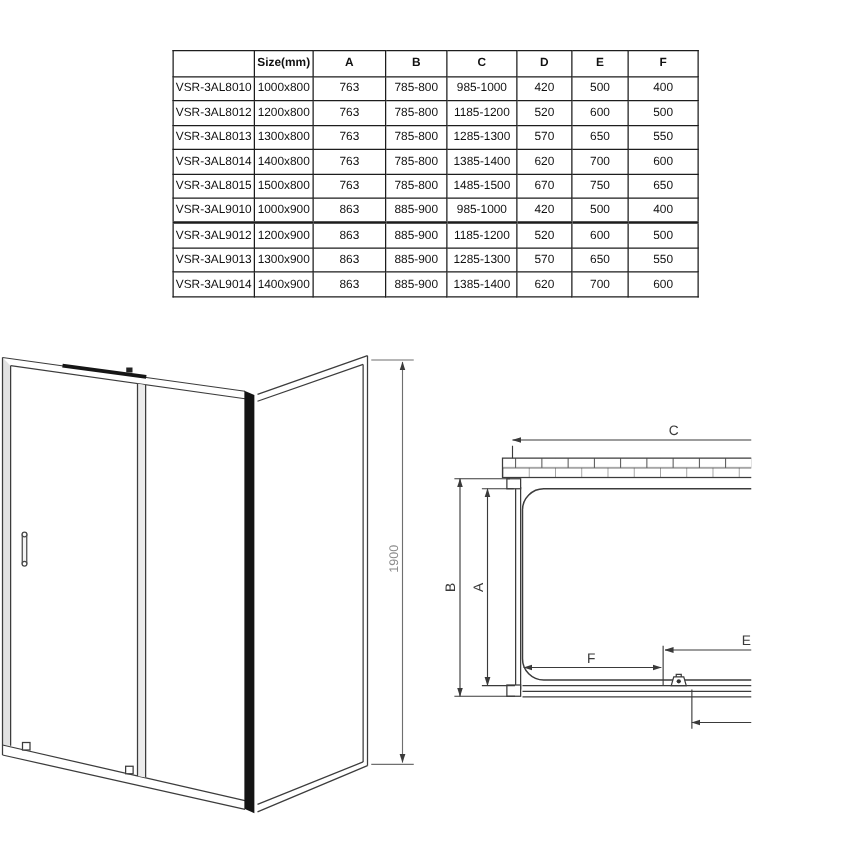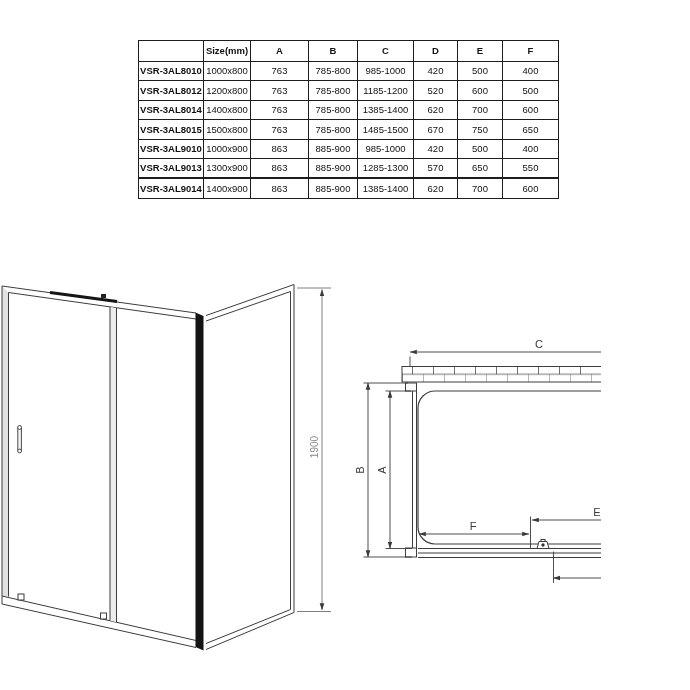--- a/index.html
+++ b/index.html
@@ -18,7 +18,7 @@
     white-space:nowrap; overflow:hidden; background:#fff;
   }
   table.spec thead th { height:20px; font-weight:bold; }
-  table.spec td.model { font-weight:bold;text-align:center; }
+  table.spec td.model { font-weight:normal;text-align:center; }
   table.spec tbody tr:nth-child(7) td { border-top-width:2px; }
   
   svg.front-svg { position:absolute; left:0px; top:283px; }

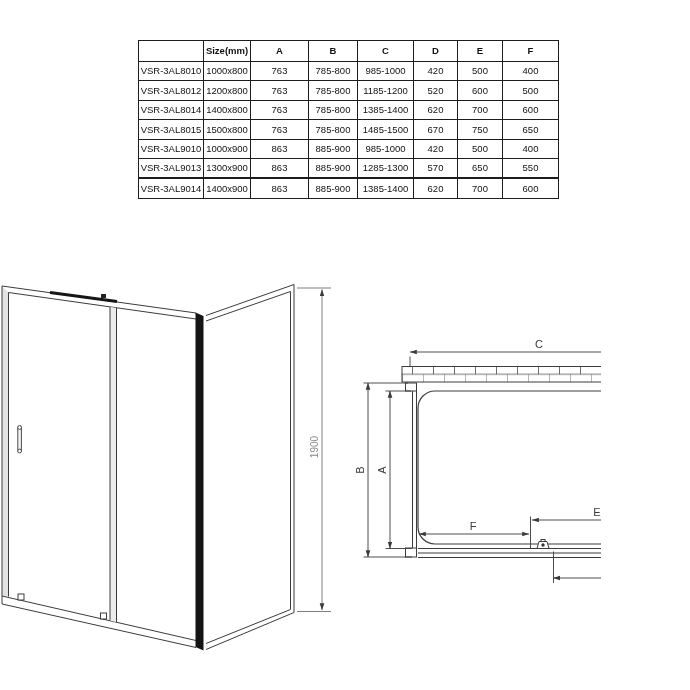--- a/index.html
+++ b/index.html
@@ -79,6 +79,16 @@
       <td>500</td>
     </tr>
 
+    <tr>
+      <td class="model">VSR-3AL8013</td>
+      <td>1300x800</td>
+      <td>763</td>
+      <td>785-800</td>
+      <td>1285-1300</td>
+      <td>570</td>
+      <td>650</td>
+      <td>550</td>
+    </tr>
 
     <tr>
       <td class="model">VSR-3AL8014</td>

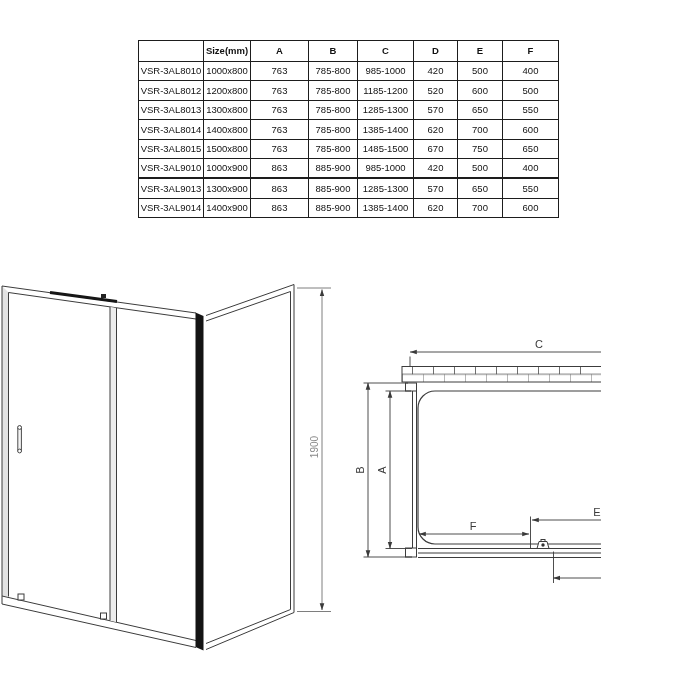--- a/index.html
+++ b/index.html
@@ -124,6 +124,16 @@
     </tr>
 
 
+    <tr>
+      <td class="model">VSR-3AL9012</td>
+      <td>1200x900</td>
+      <td>863</td>
+      <td>885-900</td>
+      <td>1185-1200</td>
+      <td>520</td>
+      <td>600</td>
+      <td>500</td>
+    </tr>
 
     <tr>
       <td class="model">VSR-3AL9013</td>

